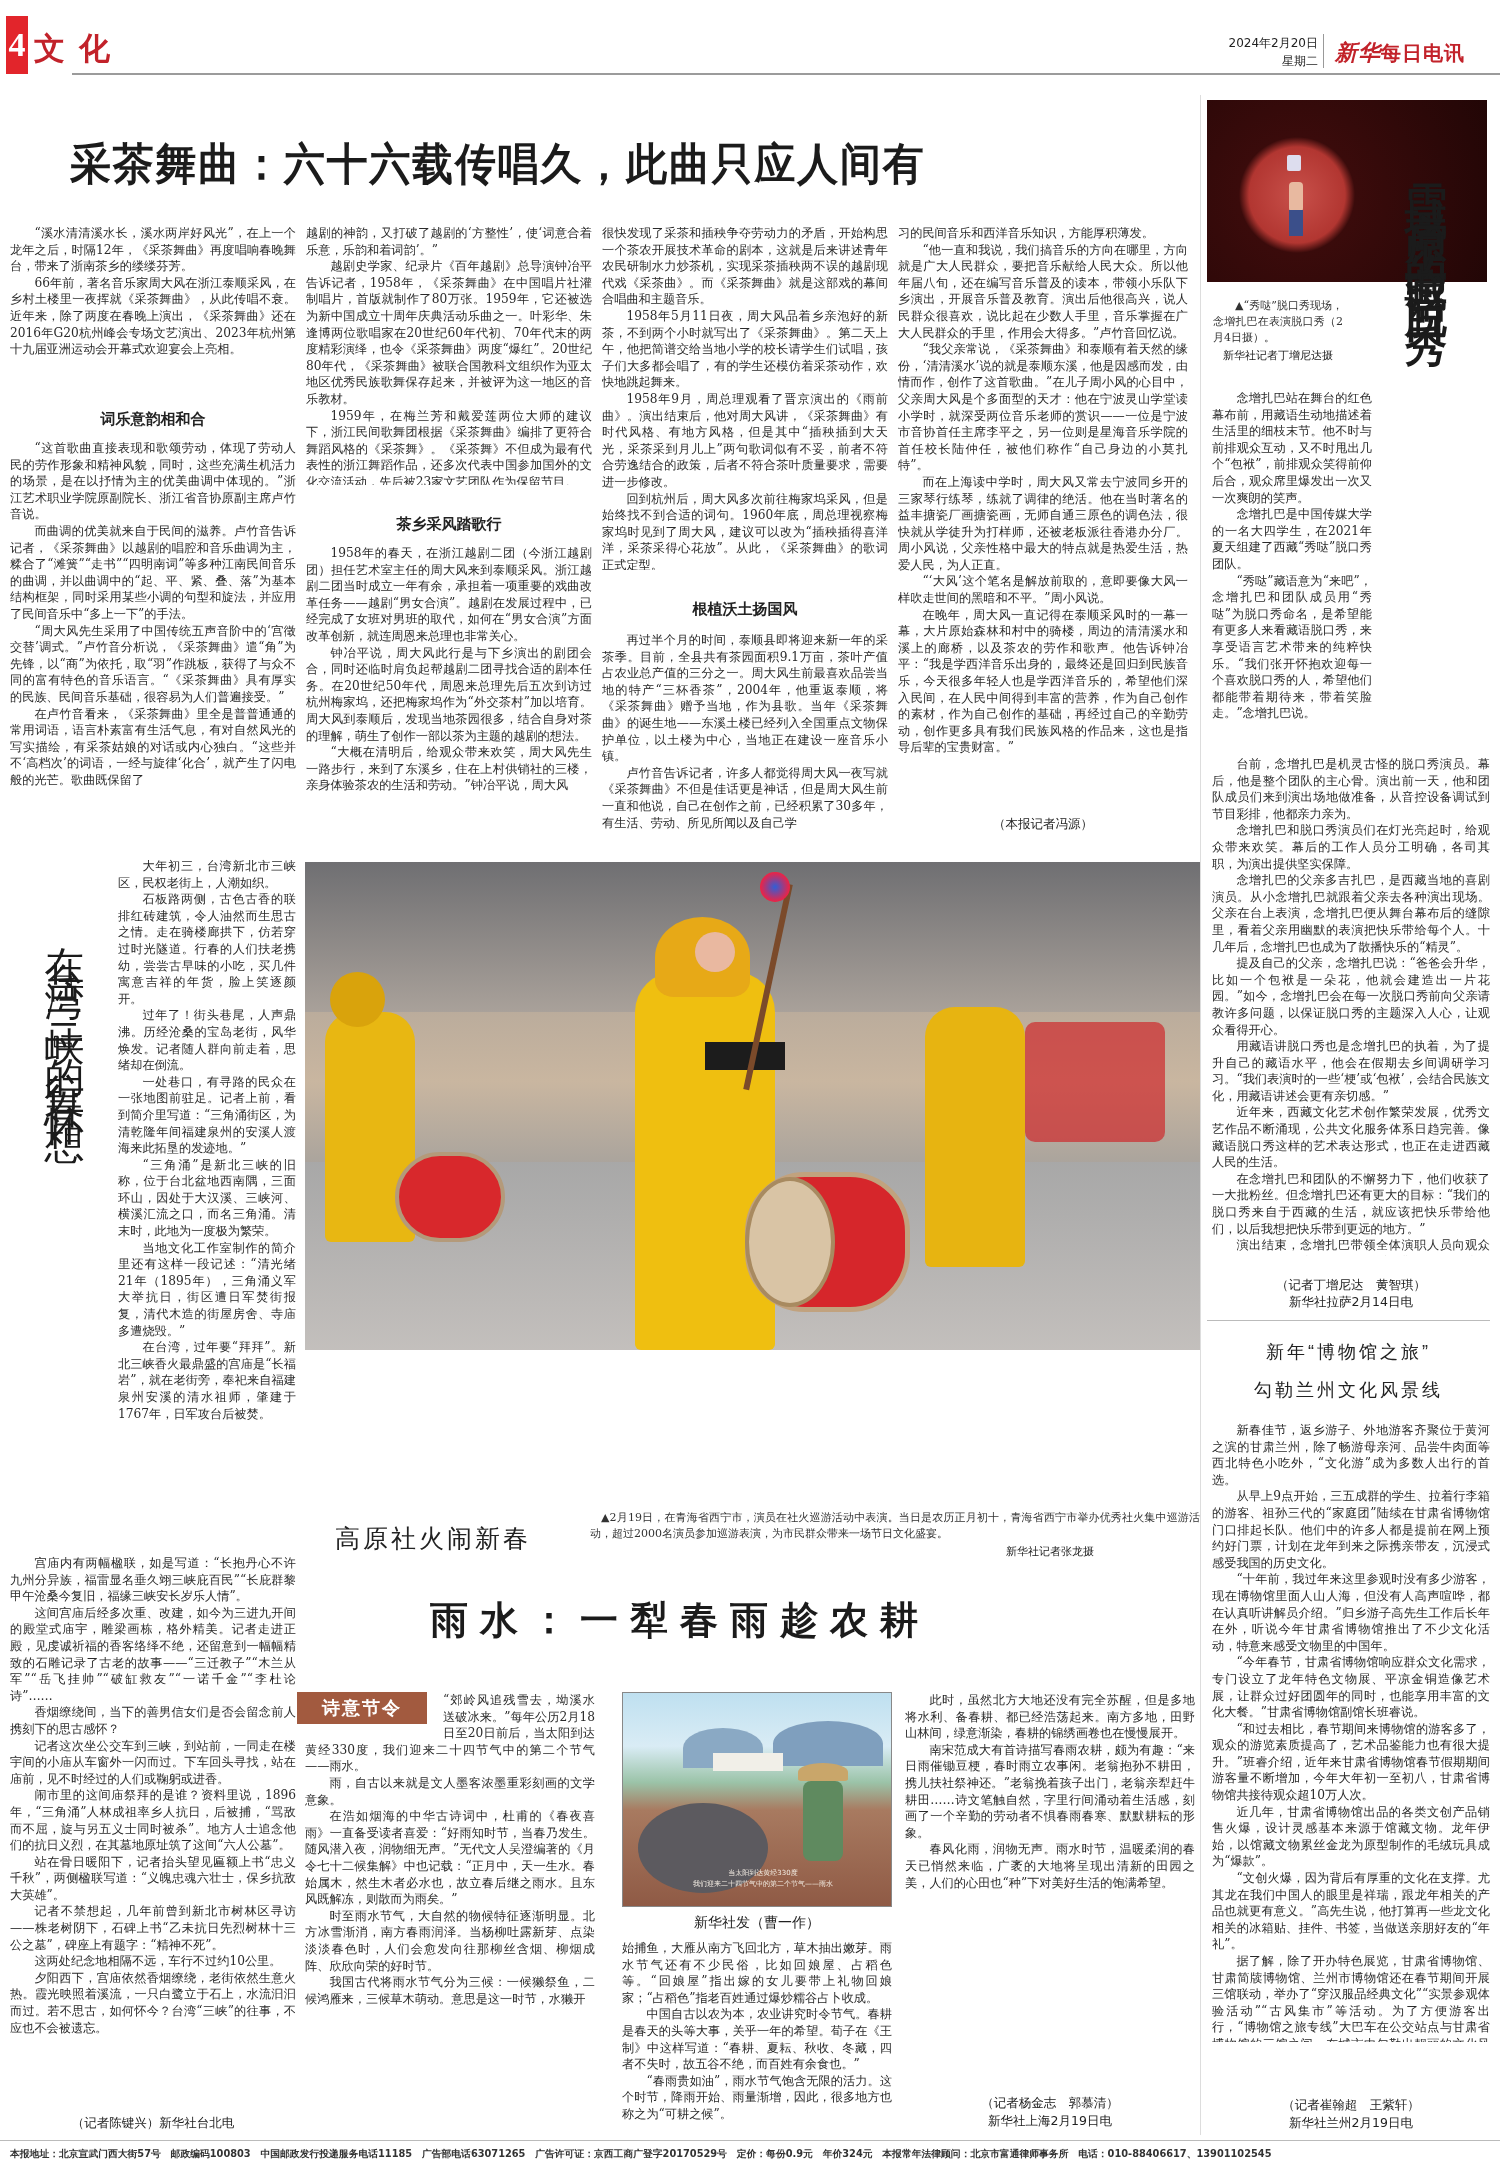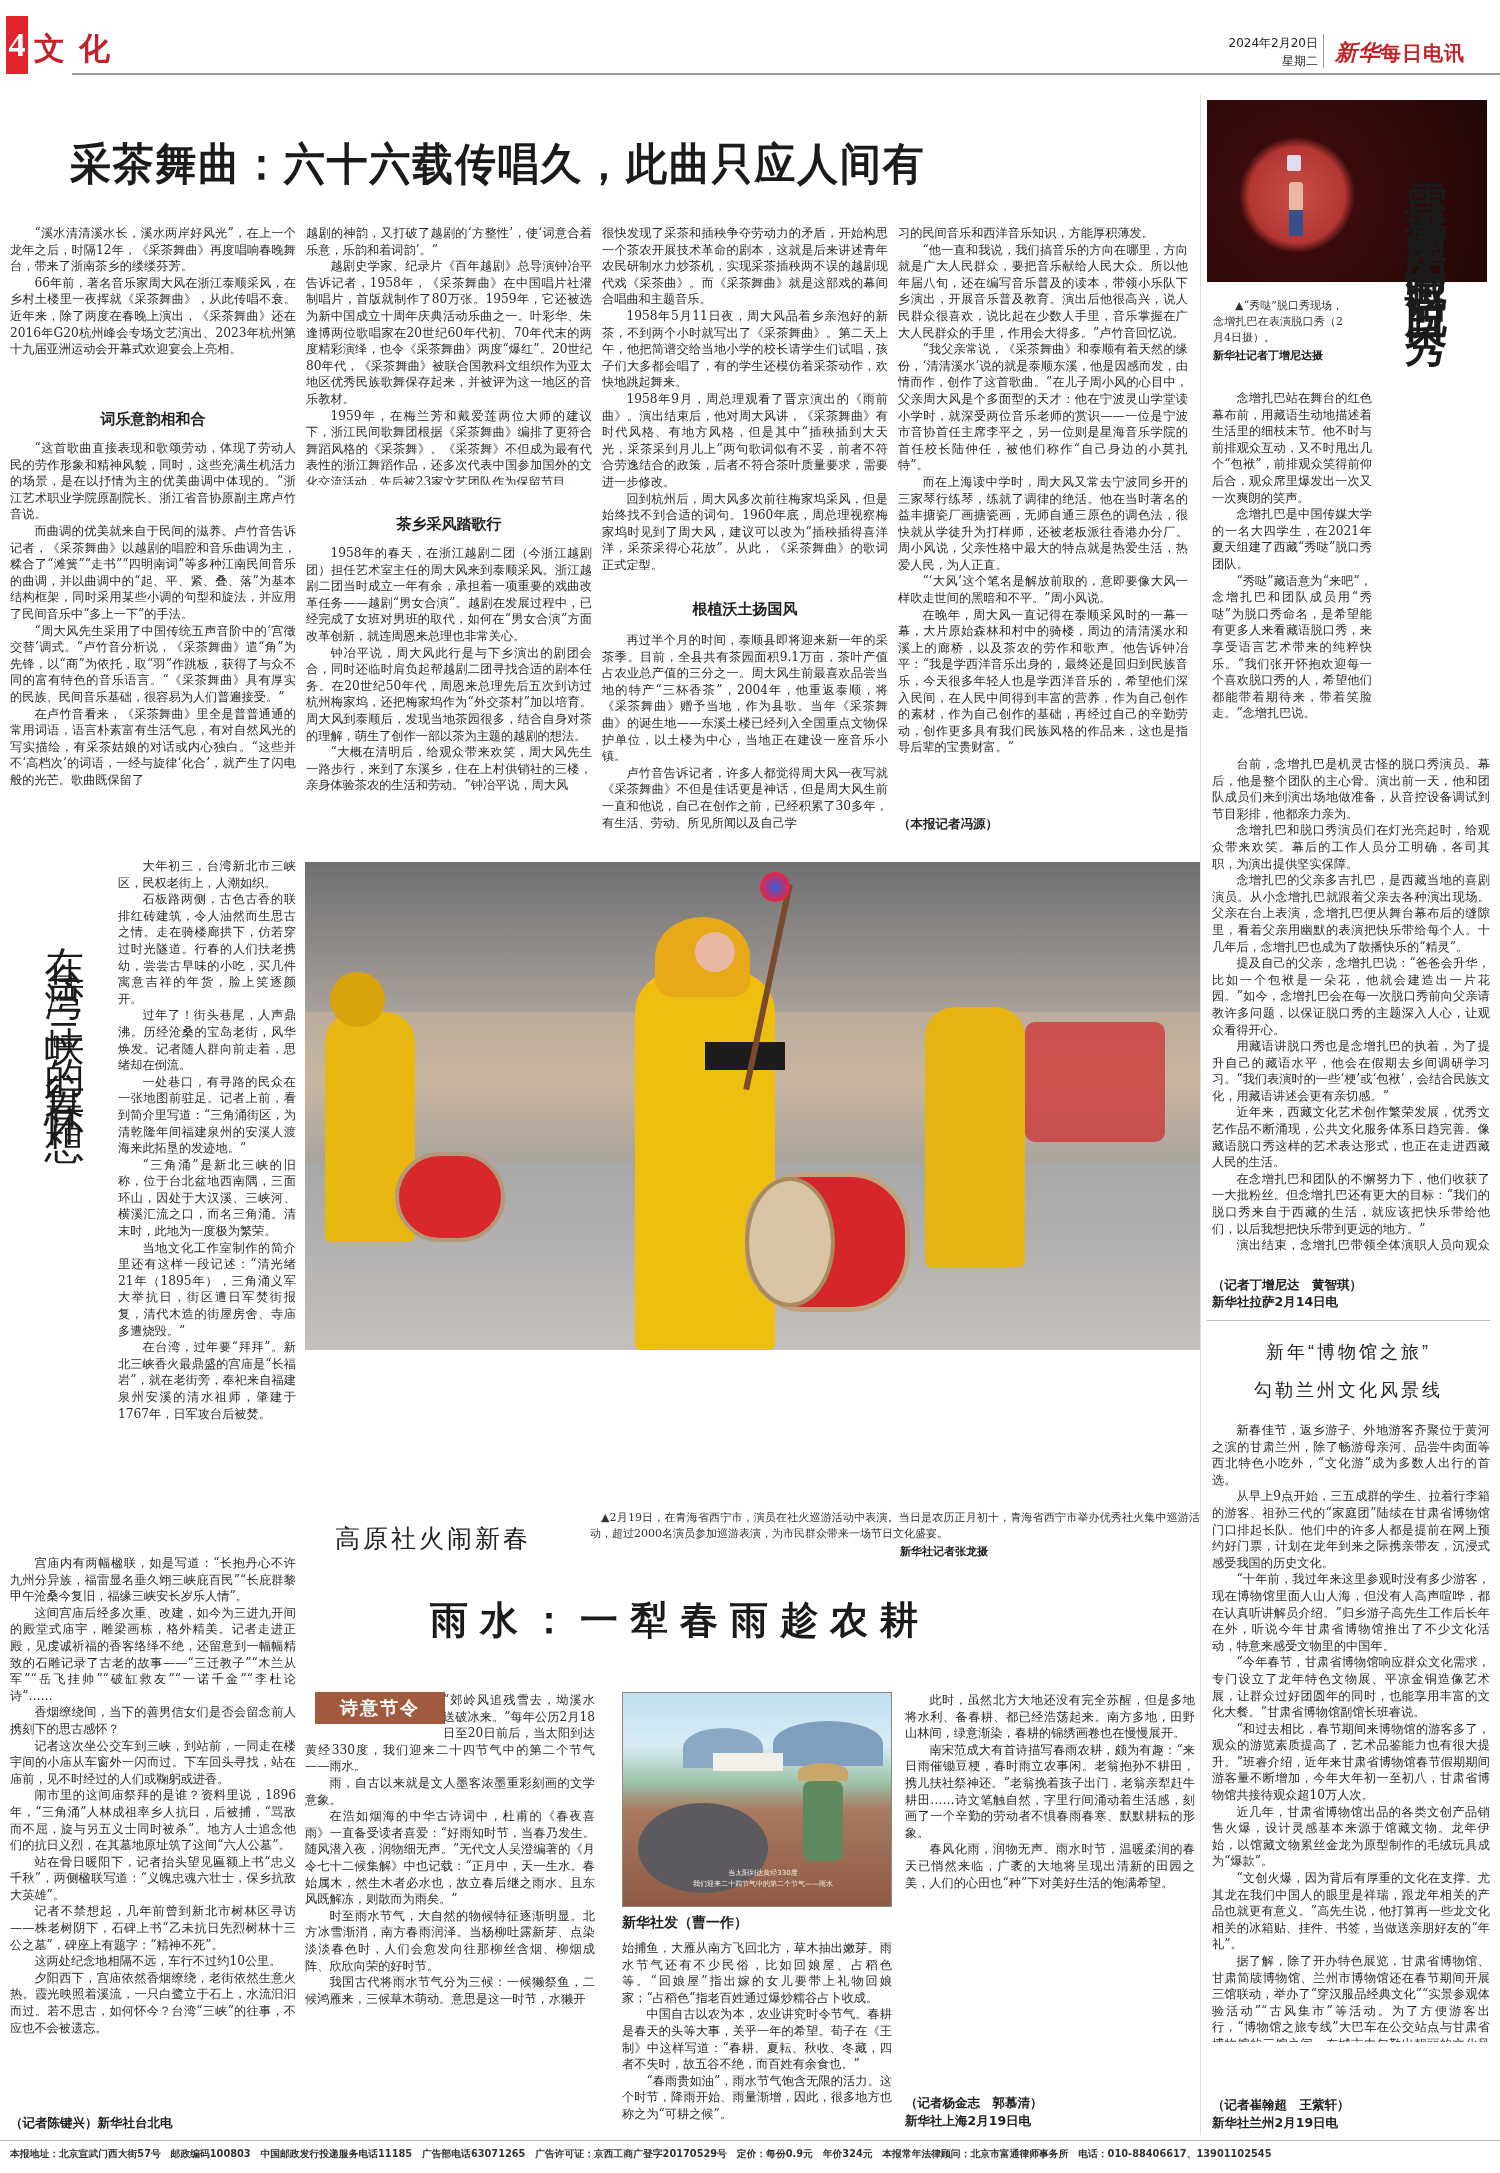--- a/index.html
+++ b/index.html
@@ -10,7 +10,7 @@
 .txt p{text-indent:2em}
 .sans{font-family:Liberation Sans, sans-serif}
 .sub{font-family:"DejaVu Sans","Liberation Sans",sans-serif;font-weight:bold;font-size:15px;text-align:center;color:#222}
-.byline{font-family:"DejaVu Sans","Liberation Sans",sans-serif;font-weight:bold;font-size:12.5px;text-align:left;line-height:17px;color:#222}
+.byline{font-family:"DejaVu Sans","Liberation Sans",sans-serif;font-weight:normal;font-size:12.5px;text-align:center;line-height:17px;color:#222}
 .vtitle{writing-mode:vertical-rl;font-family:"DejaVu Serif","Liberation Serif",serif;letter-spacing:10px}
 
 .pgnum{left:6px;top:16px;width:22px;height:58px;background:#e2252b;color:#fff;font-size:34px;font-weight:bold;display:flex;align-items:center;justify-content:center;font-family:"Liberation Serif",serif}

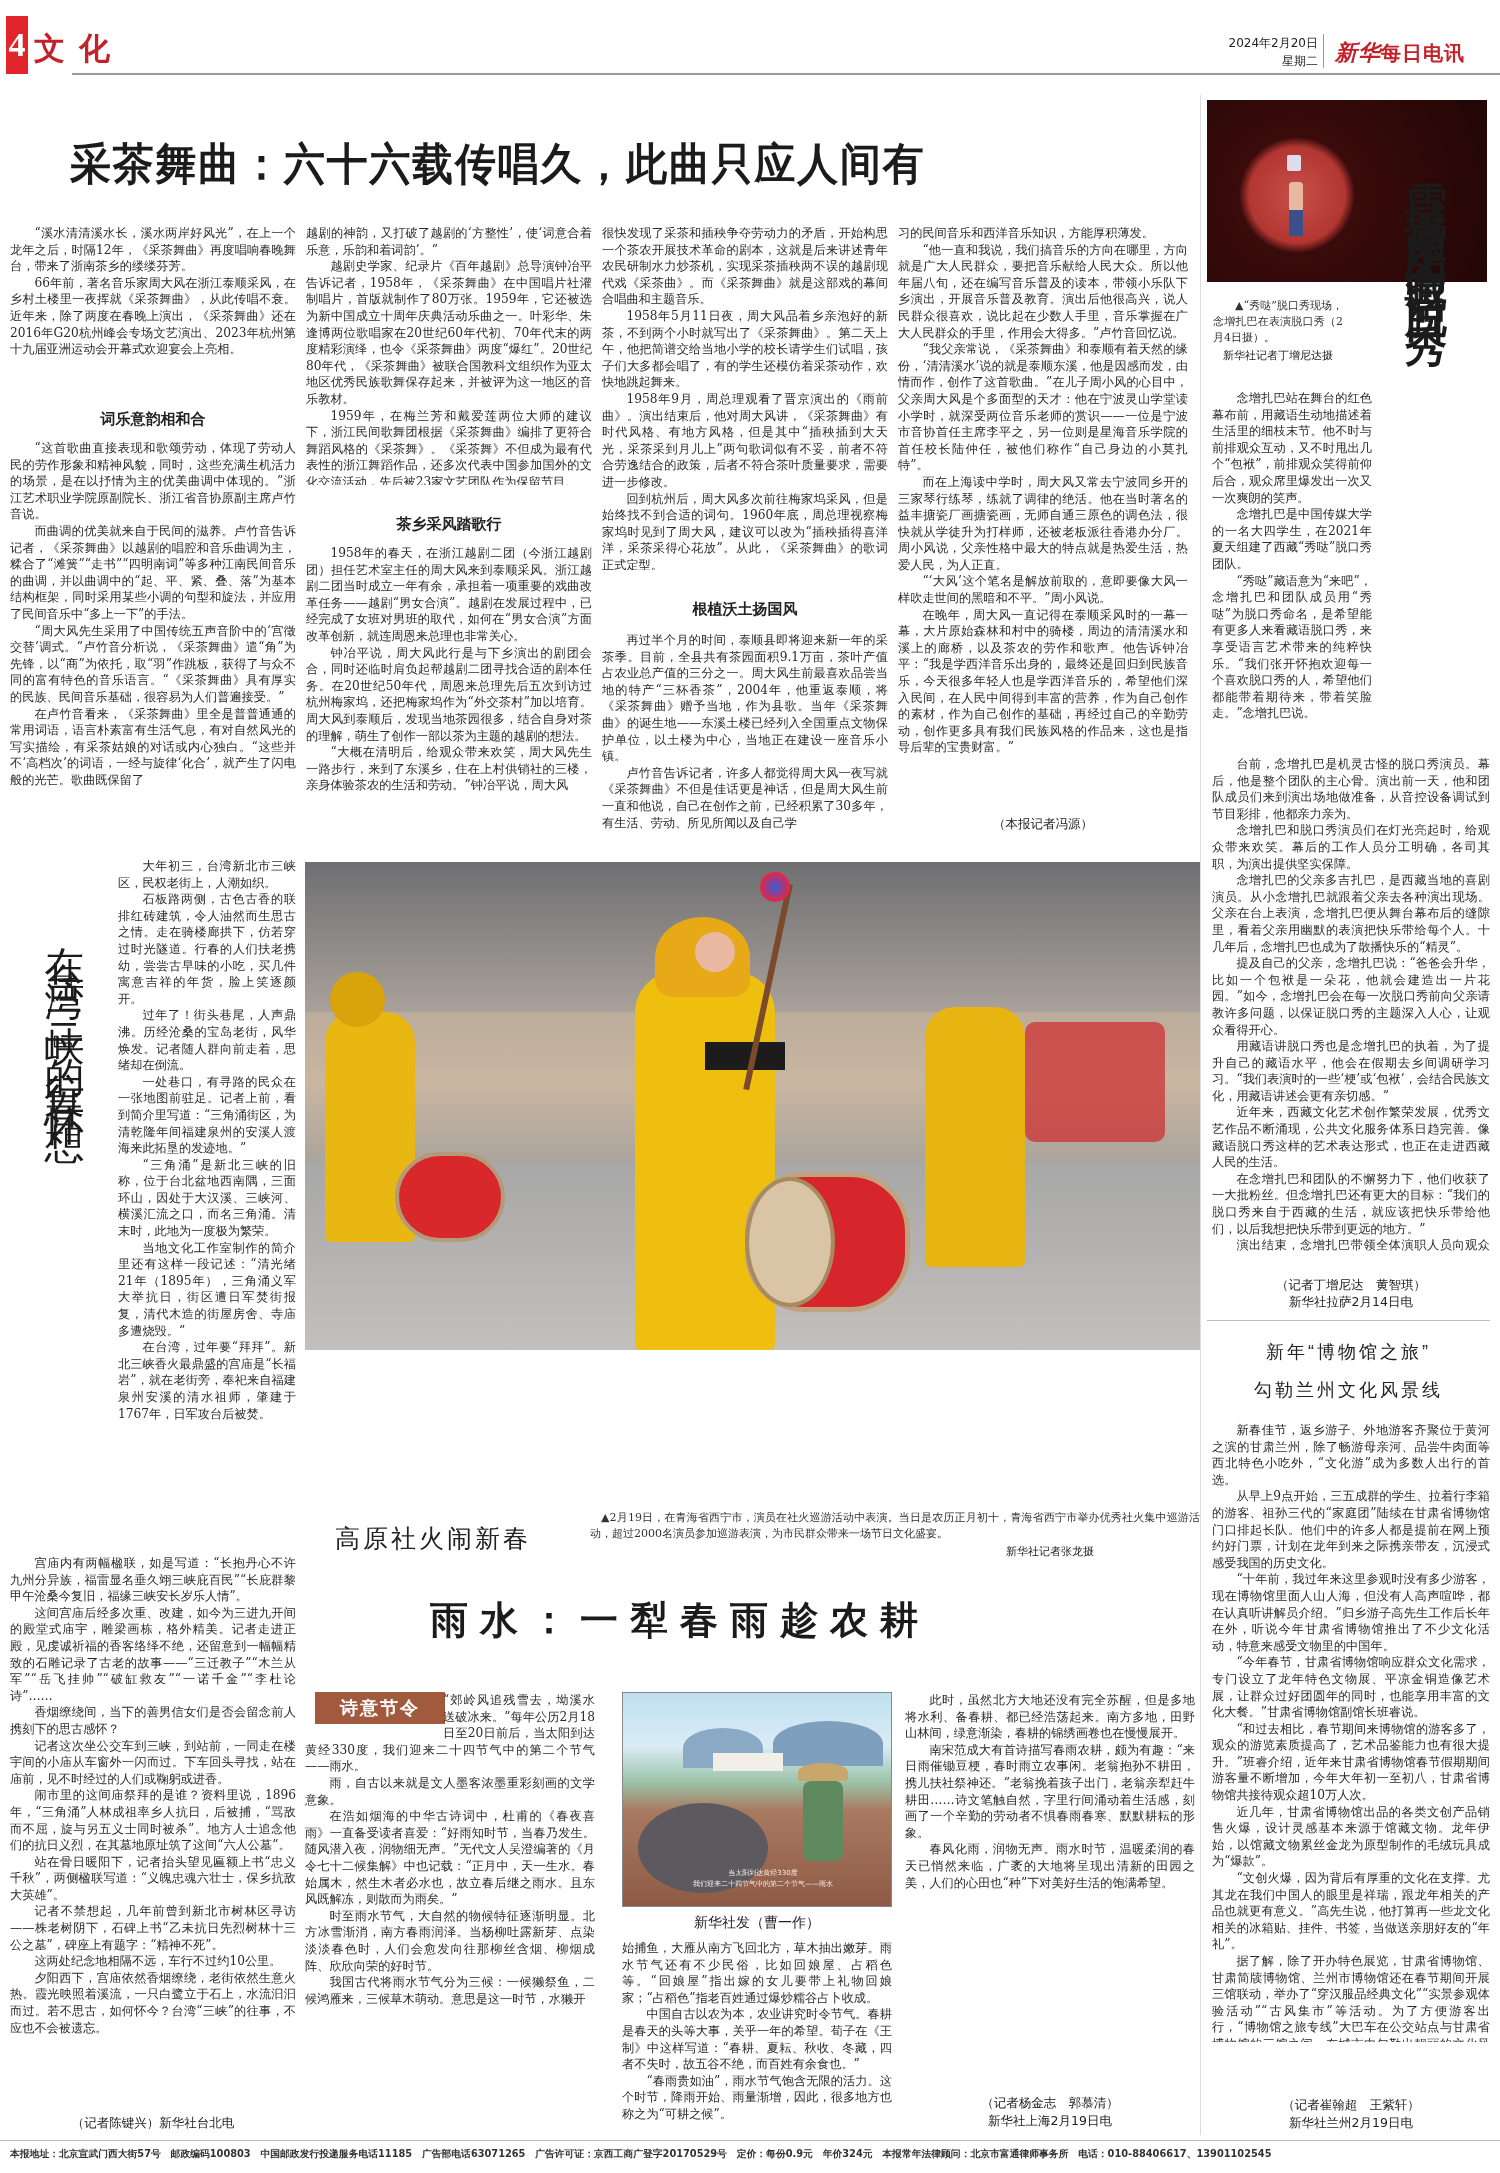--- a/index.html
+++ b/index.html
@@ -177,7 +177,7 @@
 <div class="abs byline" style="left:900px;top:1543px;width:300px;font-size:11px">新华社记者张龙摄</div>
 
 <div class="abs" style="left:430px;top:1595px;font-size:38px;font-weight:bold;color:#1b1b1b;letter-spacing:12px">雨水：一犁春雨趁农耕</div>
-<div class="abs sans" style="left:315px;top:1692px;width:130px;height:32px;background:#a25a3f;color:#fff;font-size:18px;font-weight:bold;display:flex;align-items:center;justify-content:center;letter-spacing:2px">诗意节令</div>
+<div class="abs sans" style="left:297px;top:1692px;width:130px;height:32px;background:#a25a3f;color:#fff;font-size:18px;font-weight:bold;display:flex;align-items:center;justify-content:center;letter-spacing:2px">诗意节令</div>
 <div class="abs txt" style="left:305px;top:1692px;width:290px;height:440px">
   <div style="float:left;width:138px;height:46px"></div>
   <p style="text-indent:0">“郊岭风追残雪去，坳溪水送破冰来。”每年公历2月18日至20日前后，当太阳到达黄经330度，我们迎来二十四节气中的第二个节气——雨水。</p>

